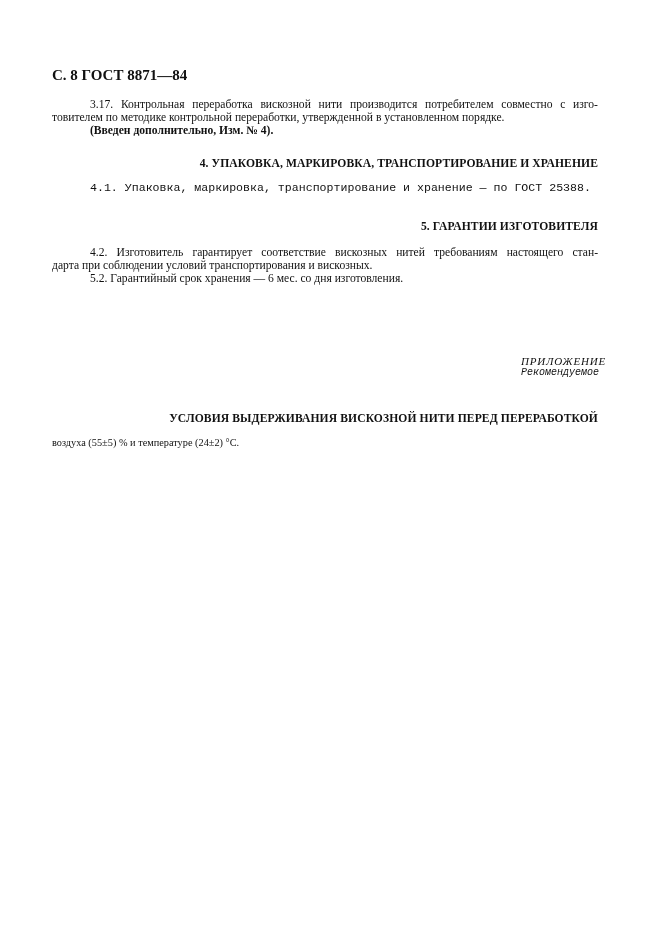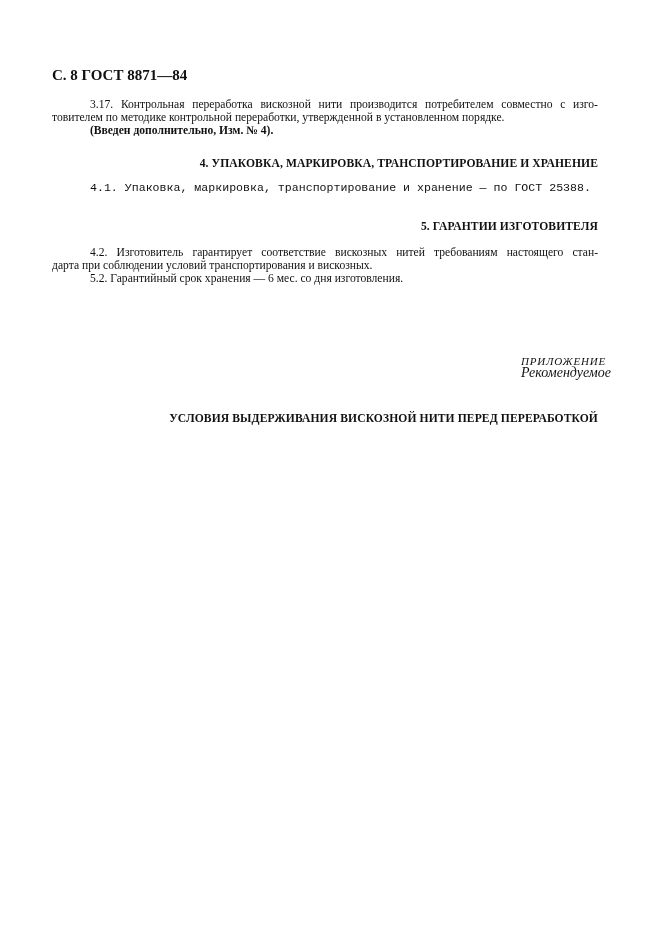--- a/index.html
+++ b/index.html
@@ -76,7 +76,7 @@
 
 <div class="abs appendix" style="top: 356px; left: 521px;">
   <div style="letter-spacing: 0.8px;">ПРИЛОЖЕНИЕ</div>
-  <div style="font-size: 14px;">Рекомендуемое</div>
+  <div style="font-size: 10px; font-family: Liberation Mono, monospace;">Рекомендуемое</div>
 </div>
 
 <div class="abs section-title" style="top: 412px;">УСЛОВИЯ ВЫДЕРЖИВАНИЯ ВИСКОЗНОЙ НИТИ ПЕРЕД ПЕРЕРАБОТКОЙ</div>

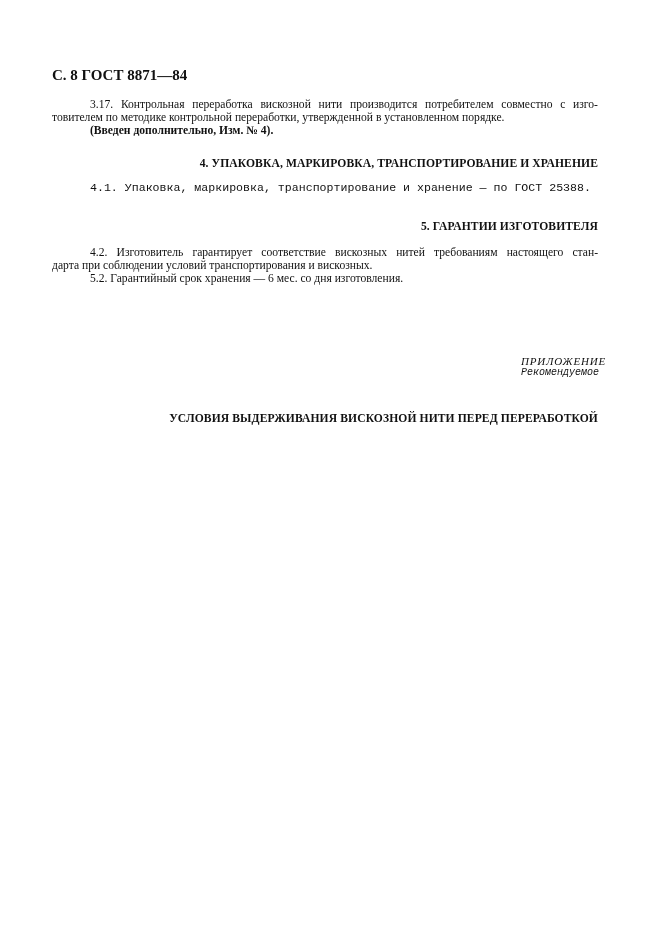--- a/index.html
+++ b/index.html
@@ -82,6 +82,7 @@
 <div class="abs section-title" style="top: 412px;">УСЛОВИЯ ВЫДЕРЖИВАНИЯ ВИСКОЗНОЙ НИТИ ПЕРЕД ПЕРЕРАБОТКОЙ</div>
 
 <div class="abs small-para" style="top: 437px;">
+  <span class="line" style="display:block;">воздуха (55±5) % и температуре (24±2) °С.</span>
 </div>
 
 </body></html>

